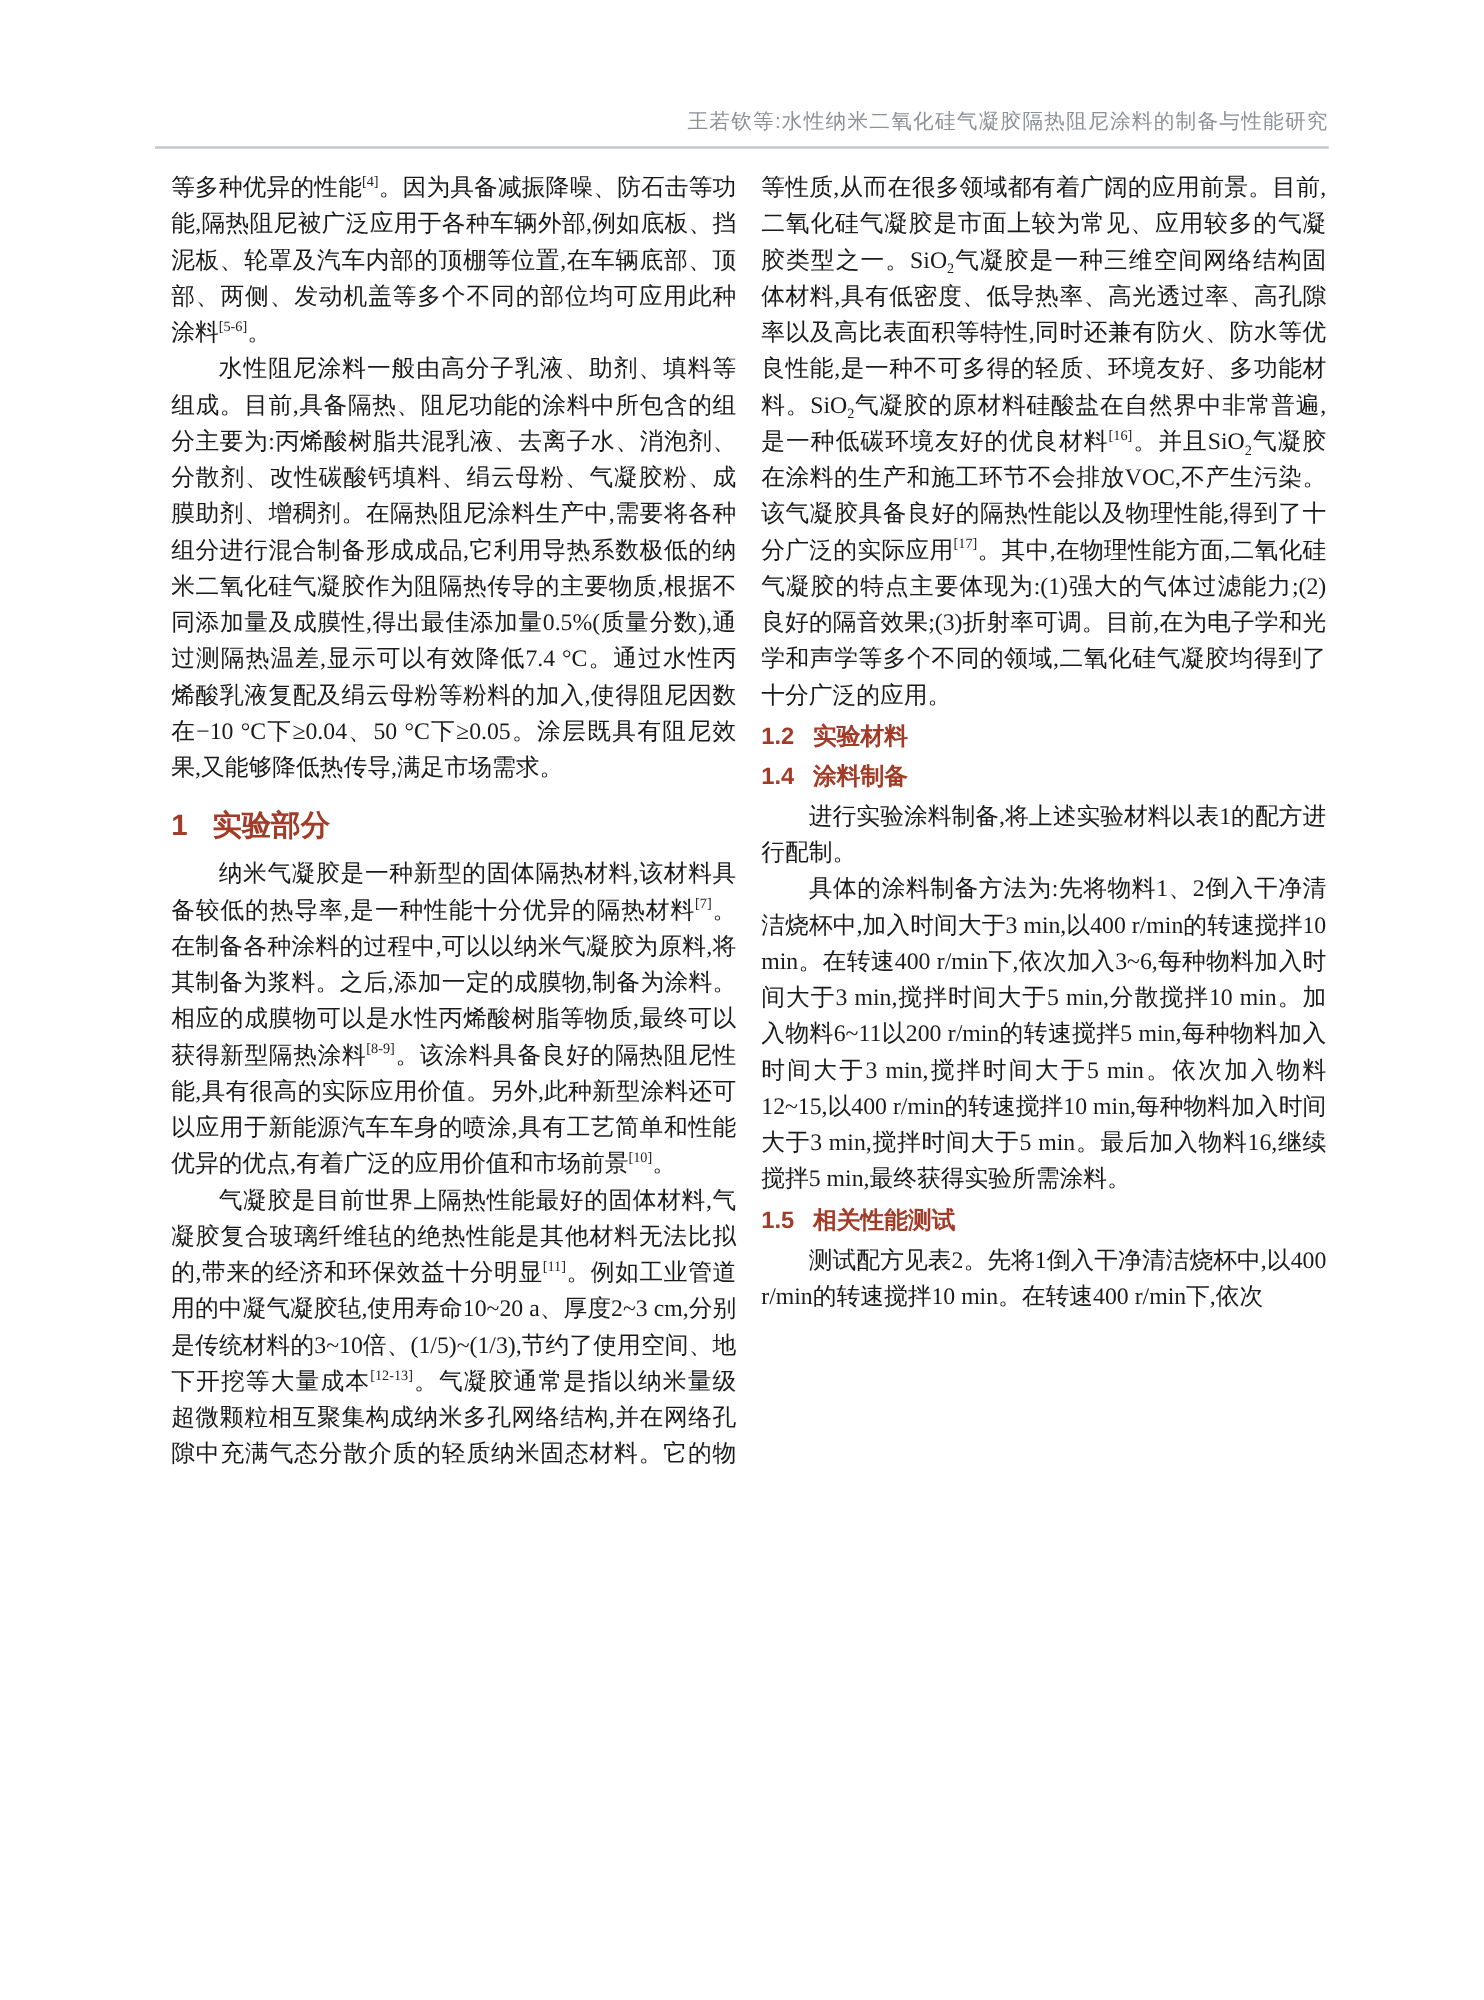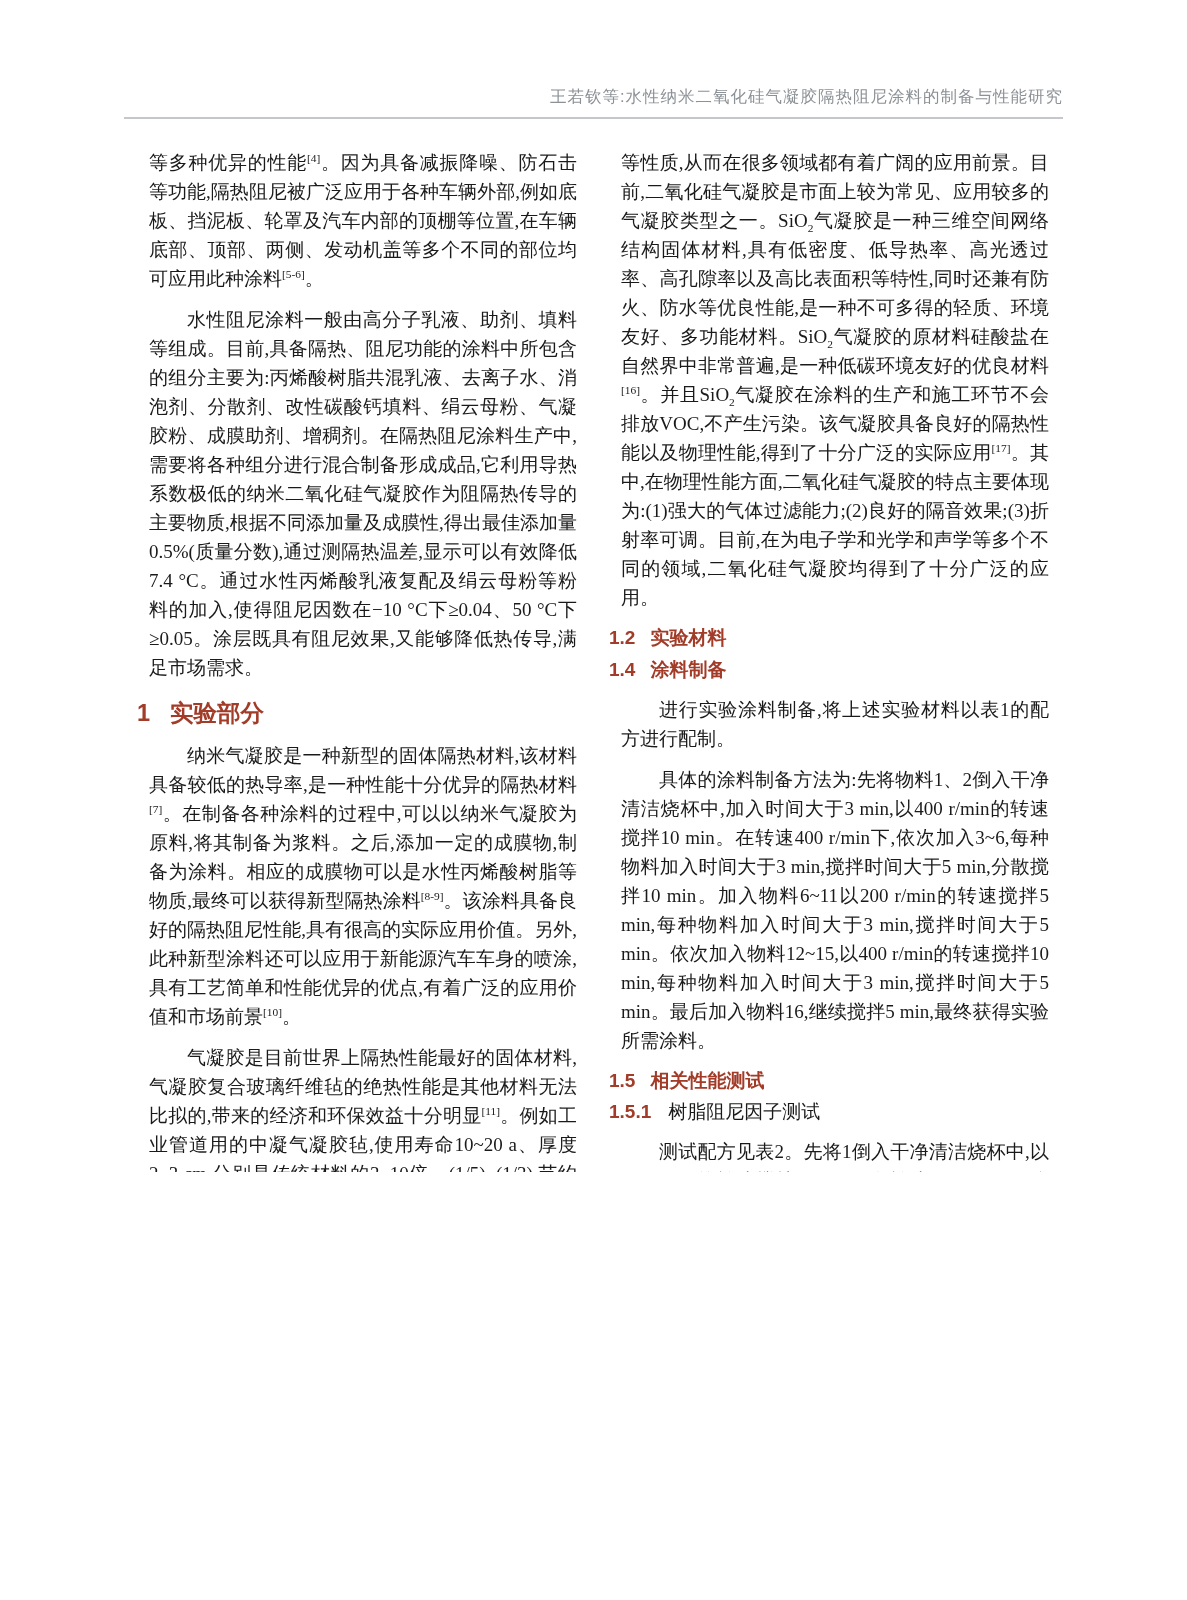--- a/index.html
+++ b/index.html
@@ -29,7 +29,7 @@
   }
   .col{width:452px;}
   p.para{
-    margin:12px;
+    margin:0;
     font-size:19px;line-height:29px;
     text-align:justify;
   }

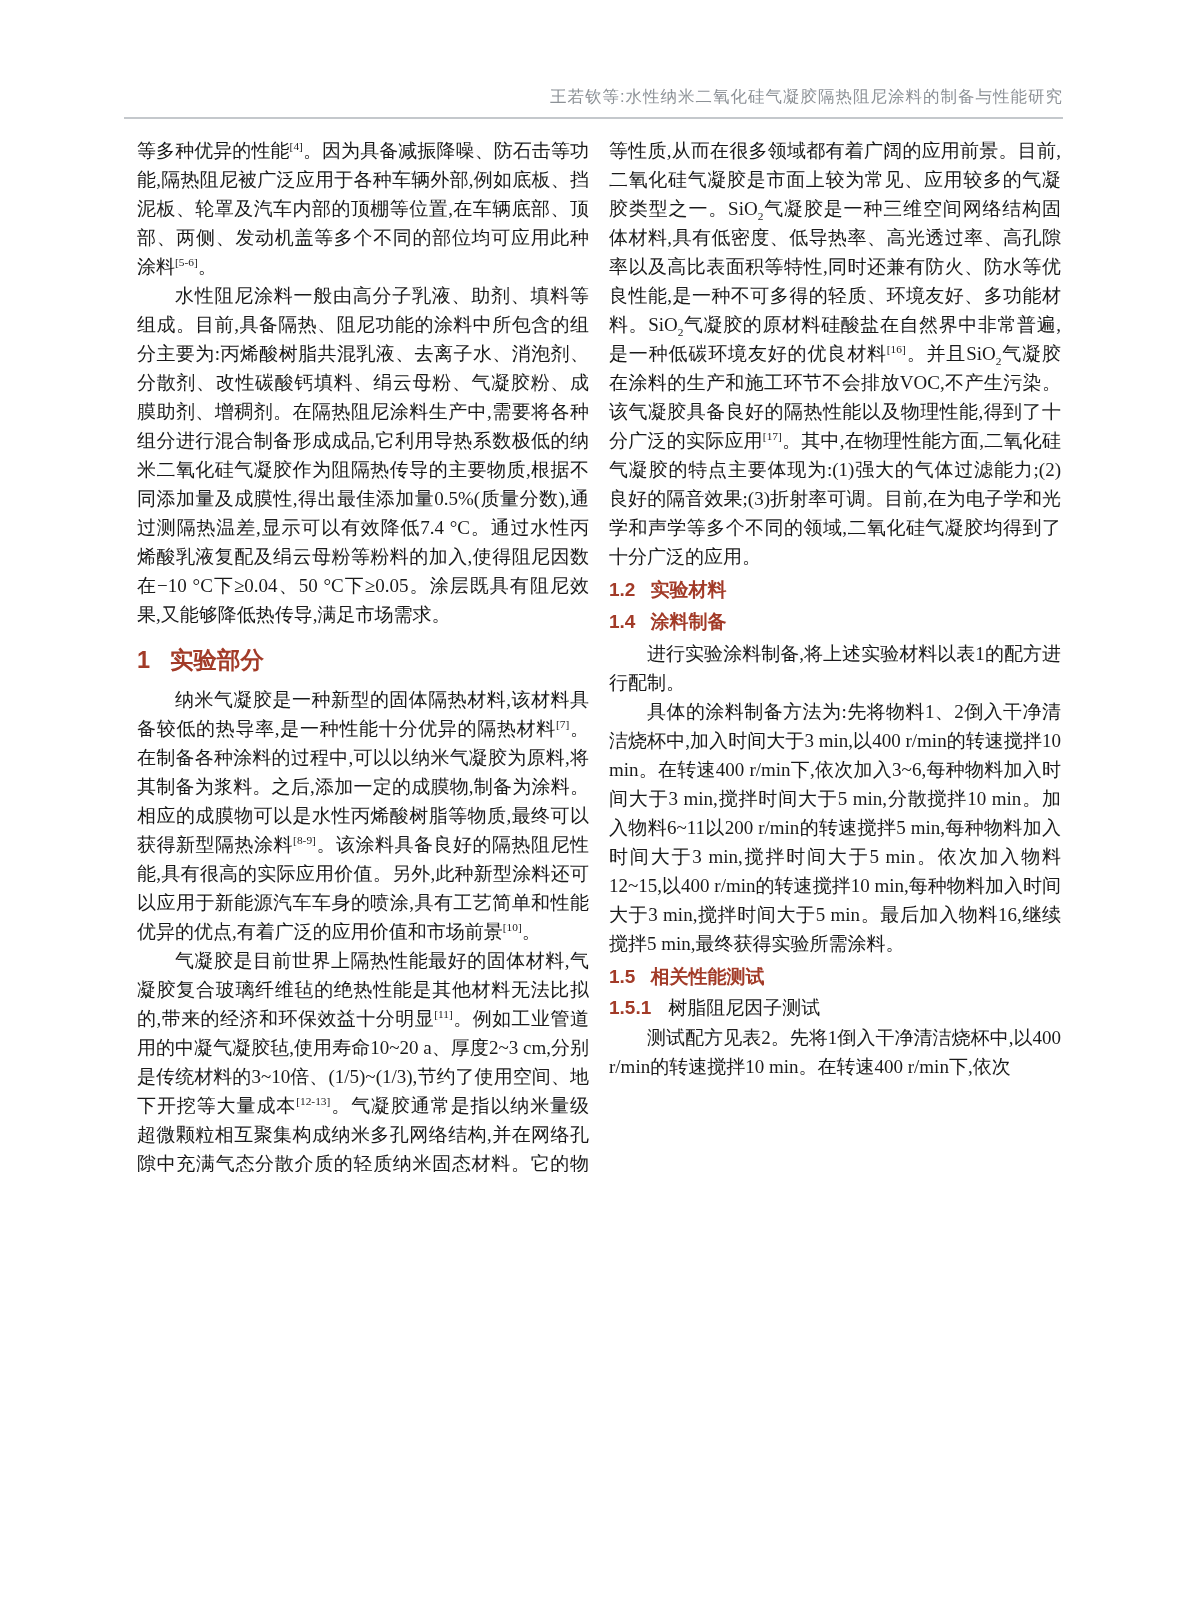--- a/index.html
+++ b/index.html
@@ -93,7 +93,6 @@
         <p class="para indent">进行实验涂料制备,将上述实验材料以表1的配方进行配制。</p>
         <p class="para indent">具体的涂料制备方法为:先将物料1、2倒入干净清洁烧杯中,加入时间大于3 min,以400 r/min的转速搅拌10 min。在转速400 r/min下,依次加入3~6,每种物料加入时间大于3 min,搅拌时间大于5 min,分散搅拌10 min。加入物料6~11以200 r/min的转速搅拌5 min,每种物料加入时间大于3 min,搅拌时间大于5 min。依次加入物料12~15,以400 r/min的转速搅拌10 min,每种物料加入时间大于3 min,搅拌时间大于5 min。最后加入物料16,继续搅拌5 min,最终获得实验所需涂料。</p>
         <div class="h h2"><span class="h-num">1.5</span><span class="h-title">相关性能测试</span></div>
-        <div class="h h3"><span class="h-num">1.5.1</span><span class="h-title">树脂阻尼因子测试</span></div>
         <p class="para indent">测试配方见表2。先将1倒入干净清洁烧杯中,以400 r/min的转速搅拌10 min。在转速400 r/min下,依次</p>
       </div>
   </div>

